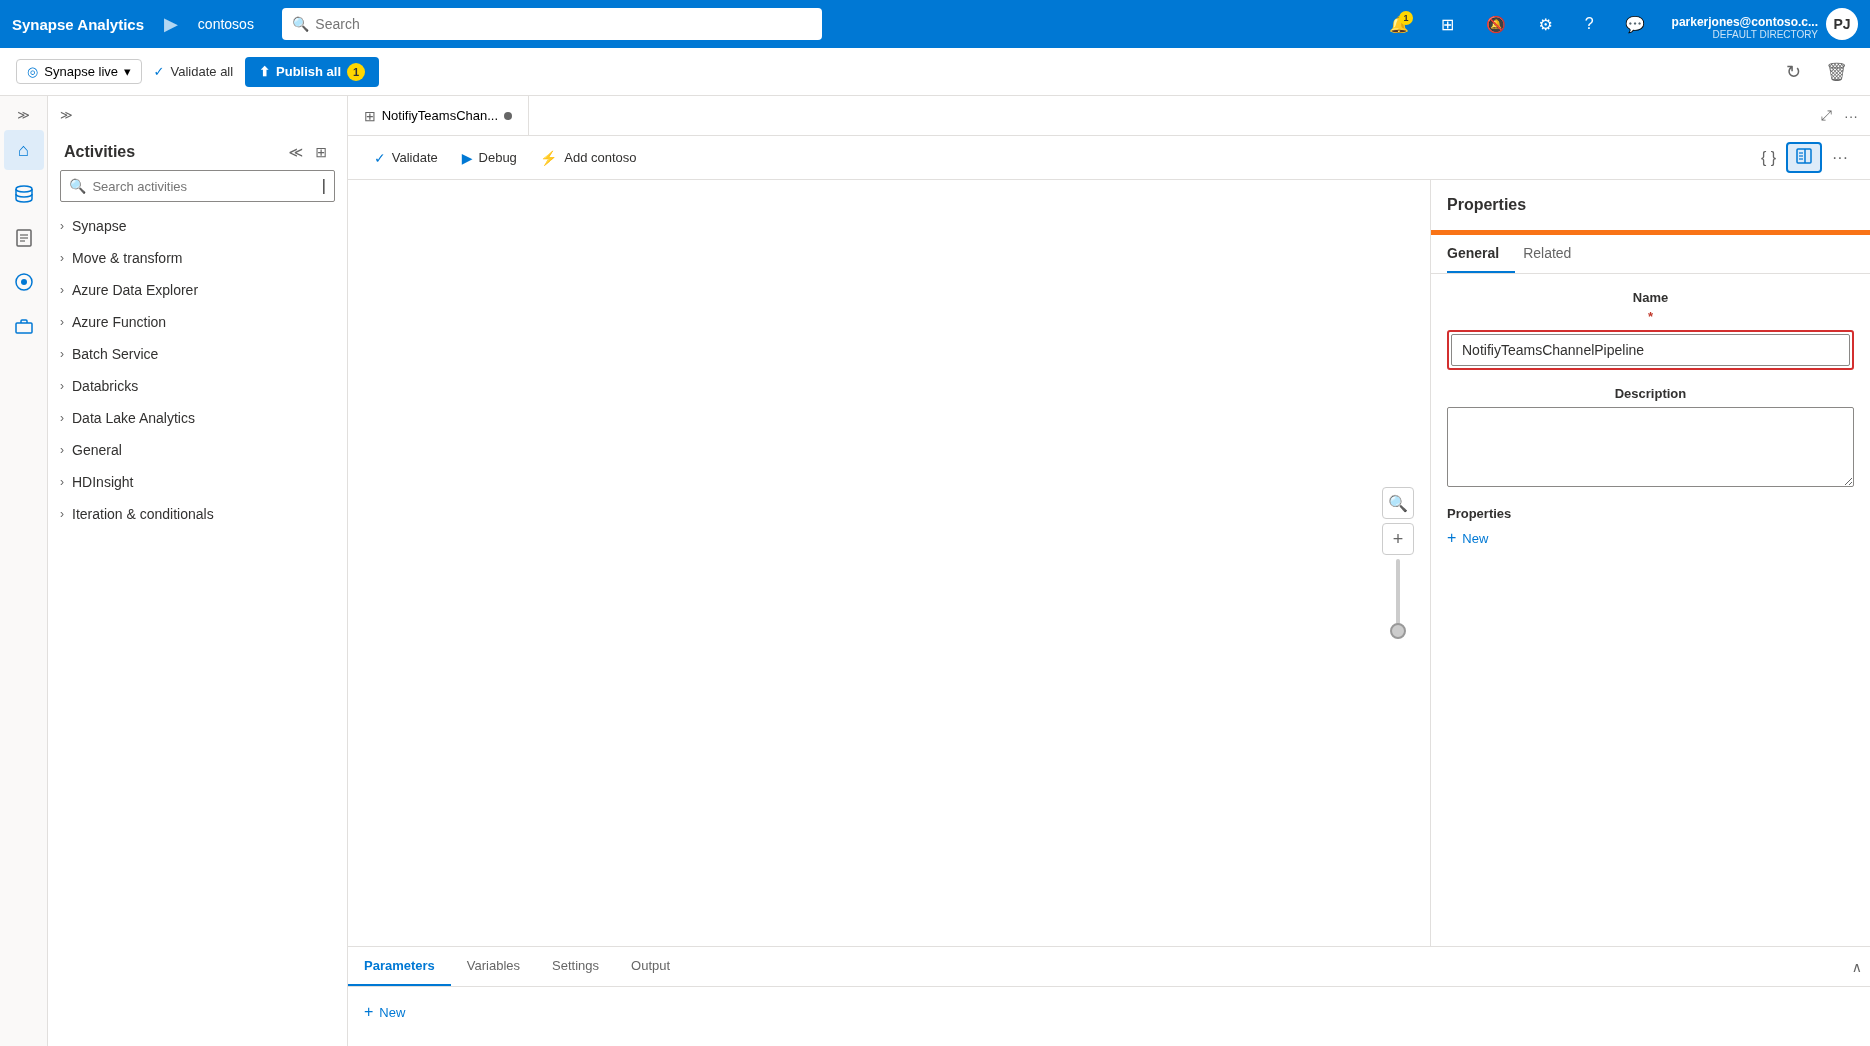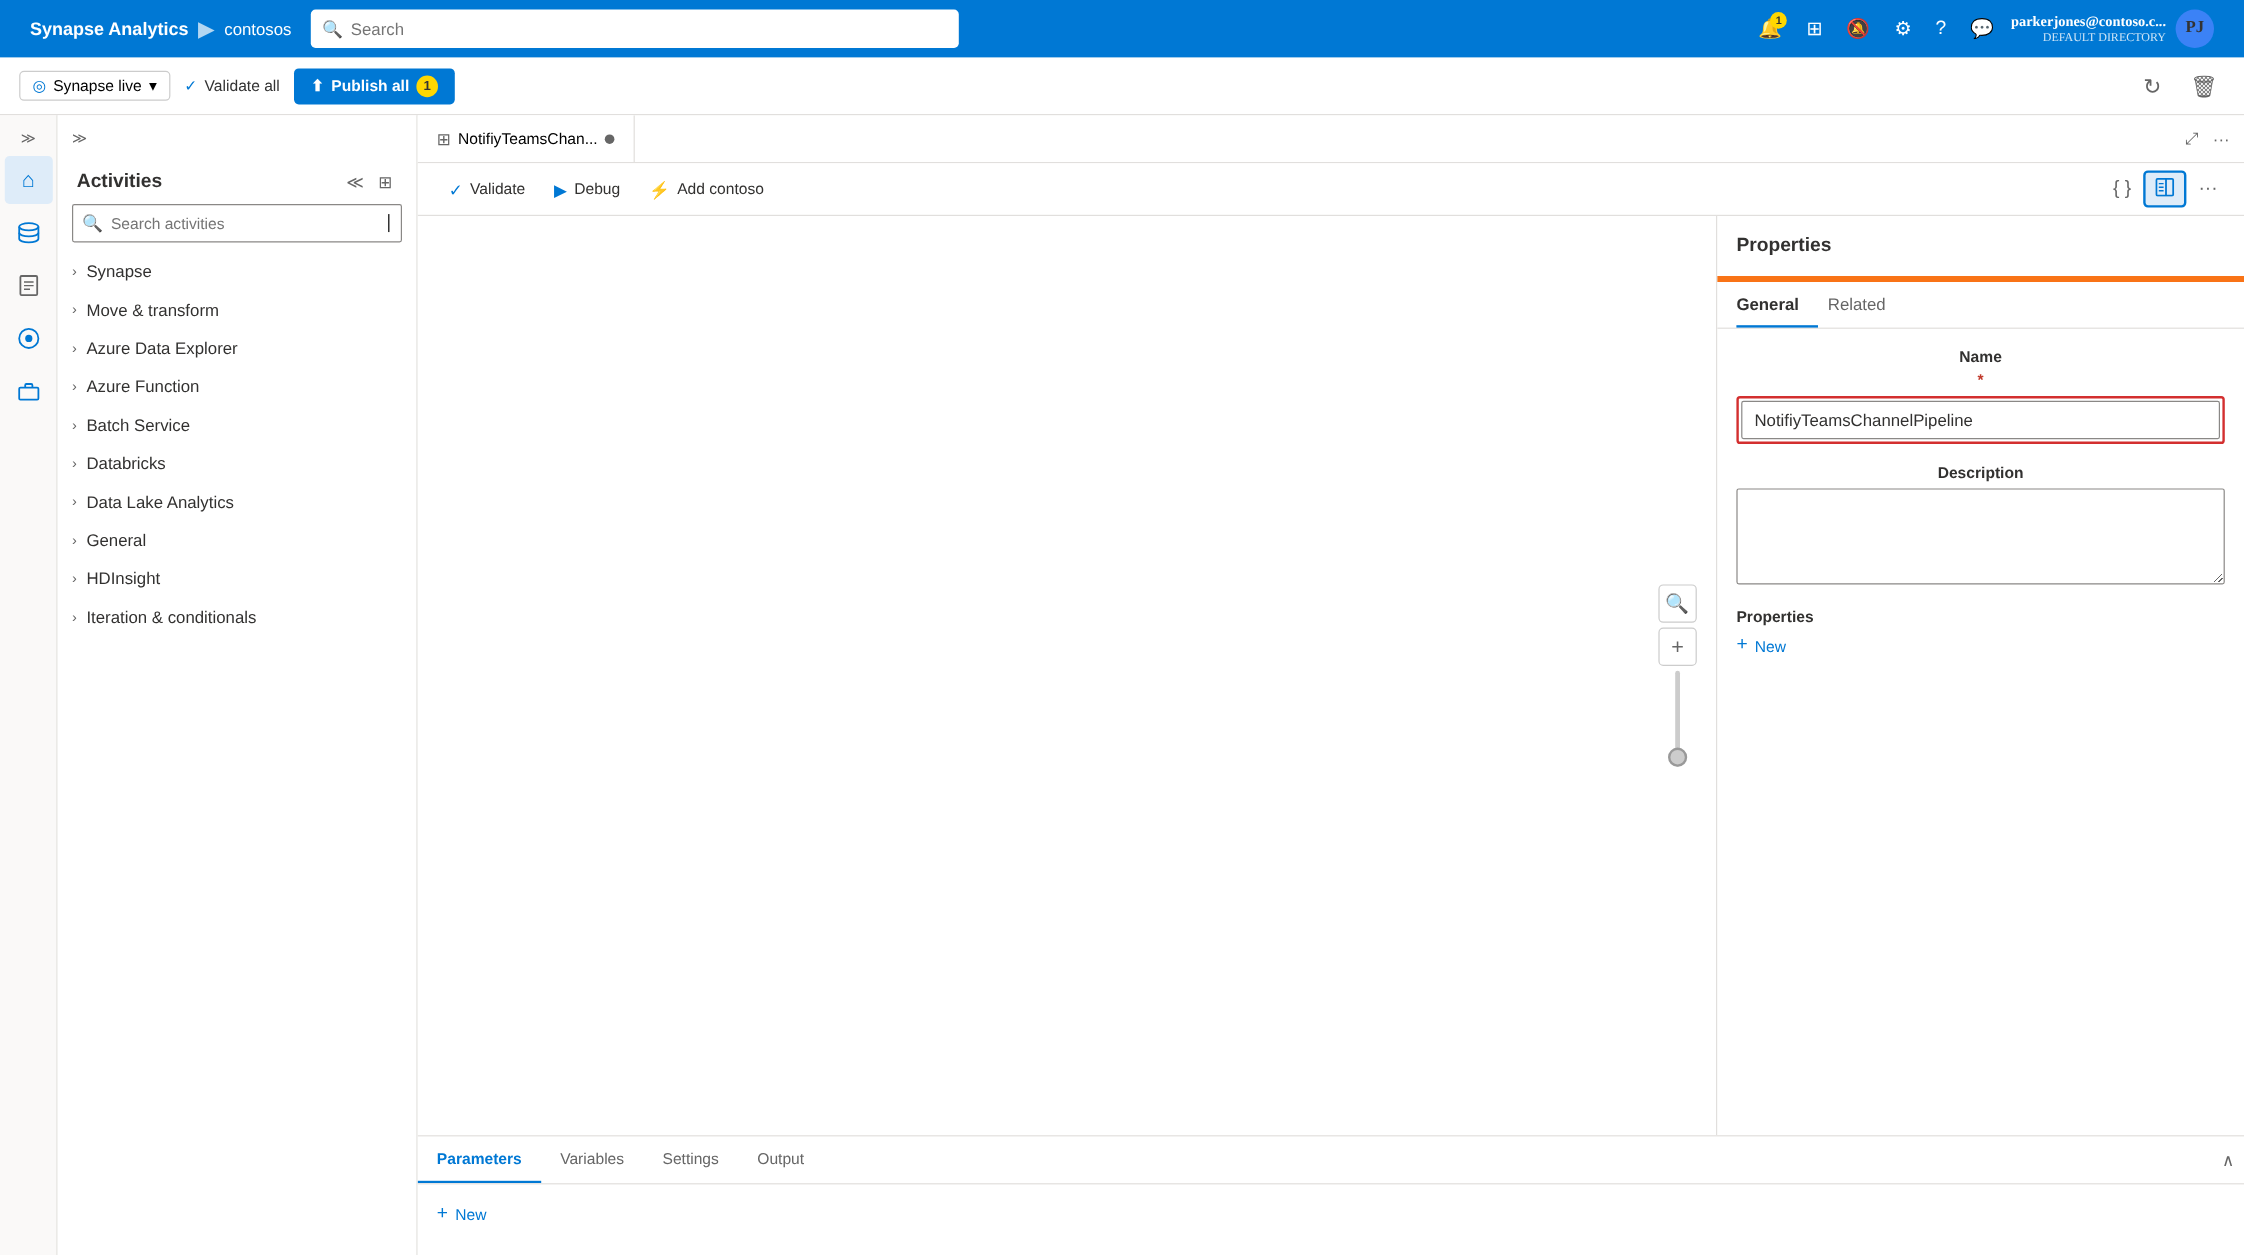--- a/index.html
+++ b/index.html
@@ -11,9 +11,9 @@
       height: 48px;
       display: flex;
       align-items: center;
-      padding: 0 25px;
+      padding: 0 12px;
       color: white;
-      gap: 8px;
+      gap: 20px;
     }
     .top-nav-brand { font-size: 15px; font-weight: 600; color: white; display: flex; align-items: center; gap: 6px; }
     .top-nav-separator { color: rgba(255,255,255,0.7); font-size: 18px; }

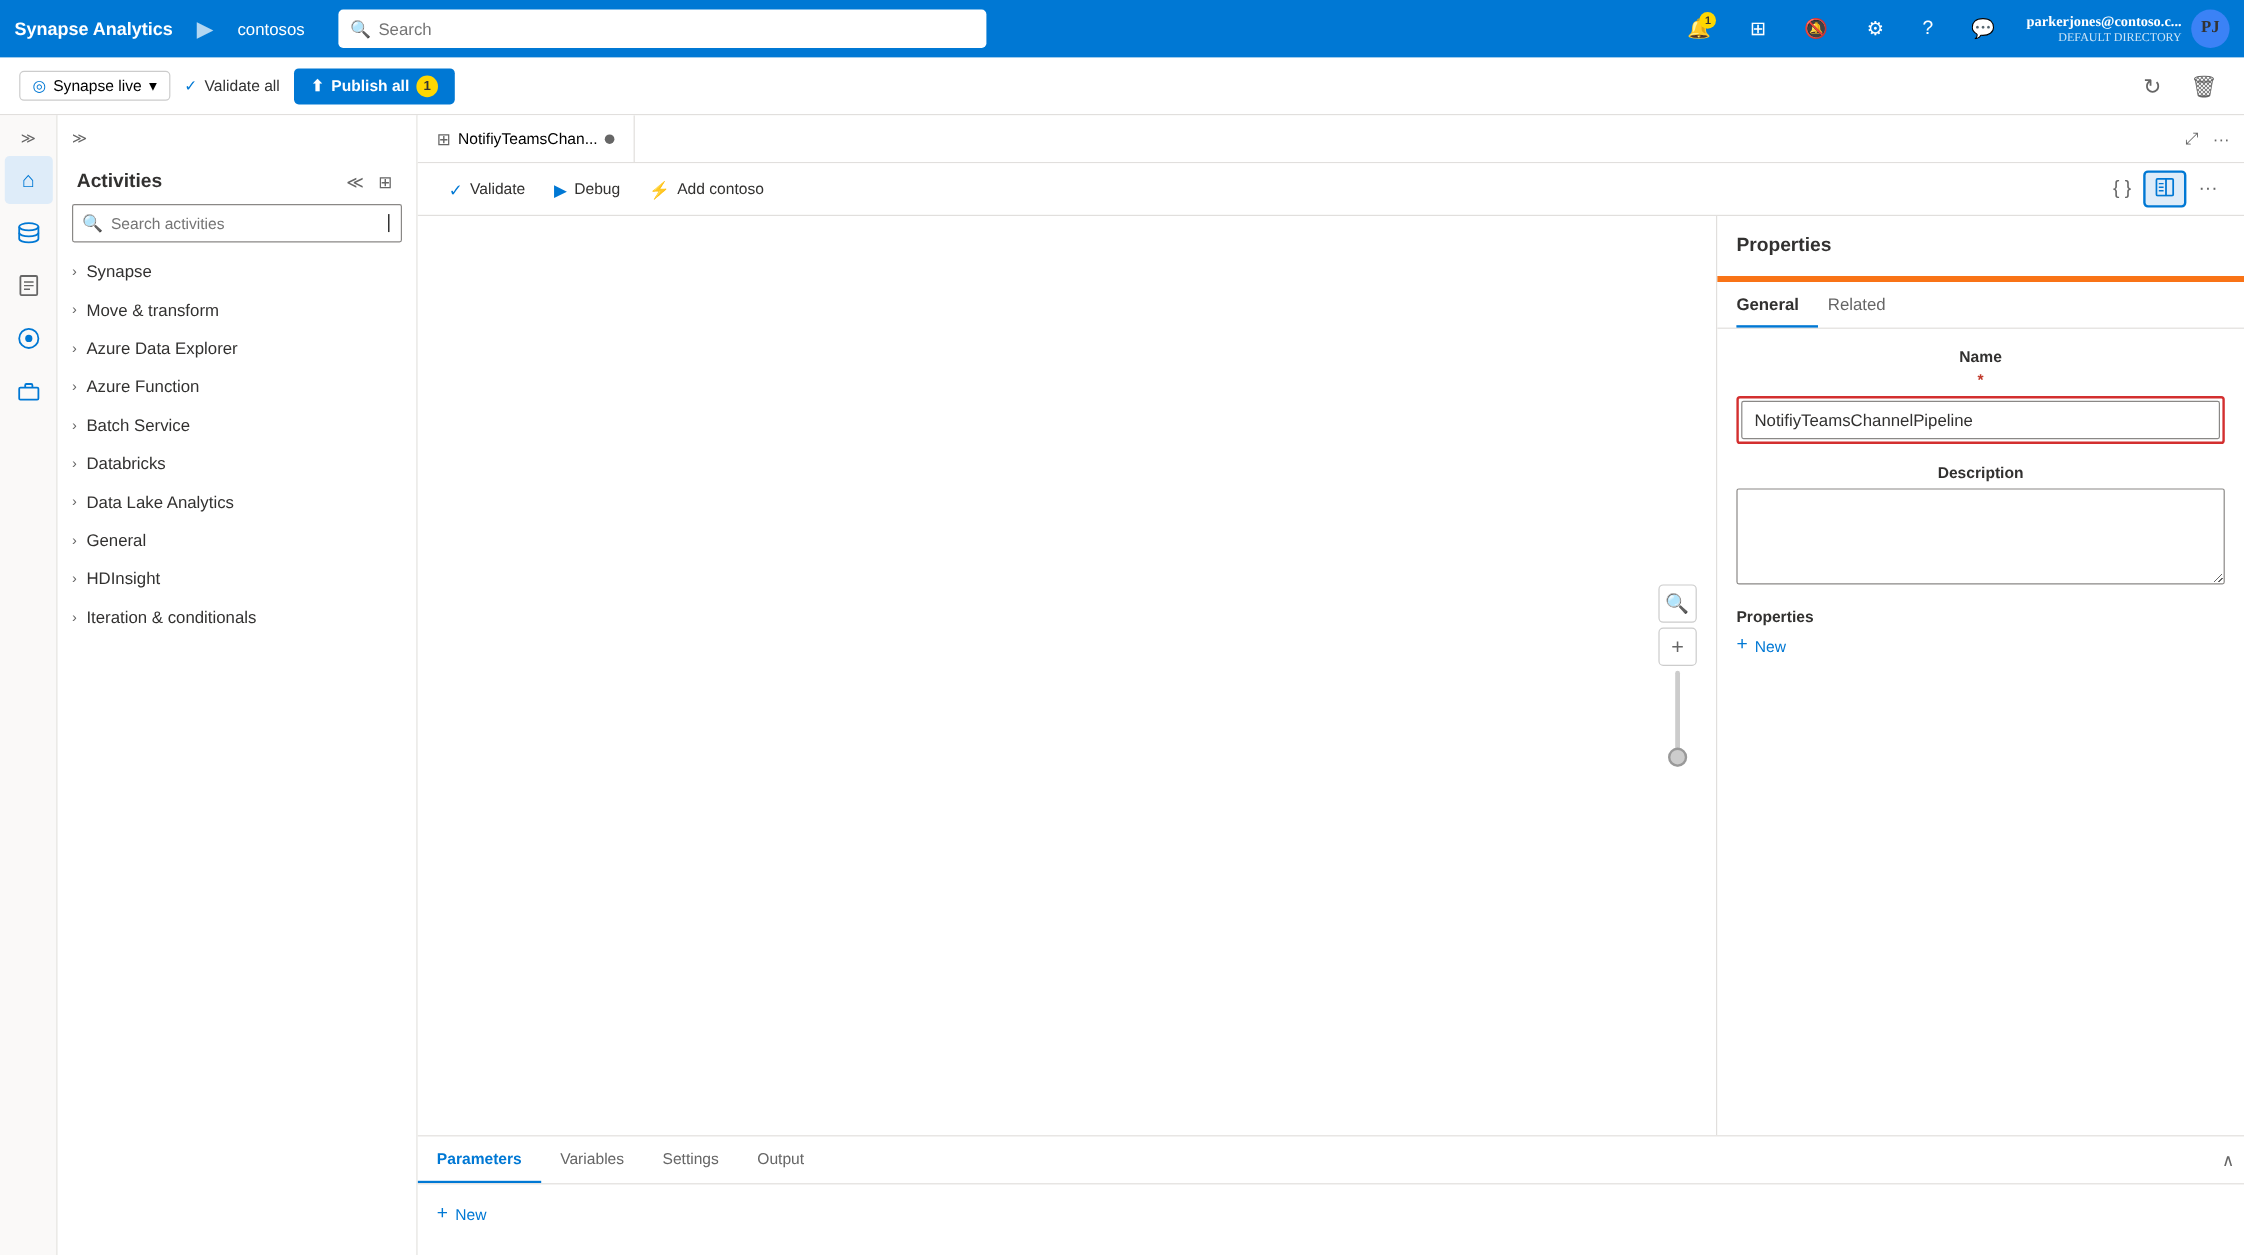--- a/index.html
+++ b/index.html
@@ -66,7 +66,7 @@
       align-items: center;
       justify-content: center;
     }
-    .user-section { display: flex; align-items: center; gap: 8px; color: white; font-family: Liberation Serif, serif; }
+    .user-section { display: flex; align-items: flex-end; gap: 8px; color: white; }
     .user-name { font-size: 12px; text-align: right; }
     .user-name .name { font-weight: 600; }
     .user-name .dir { font-size: 10px; color: rgba(255,255,255,0.8); }

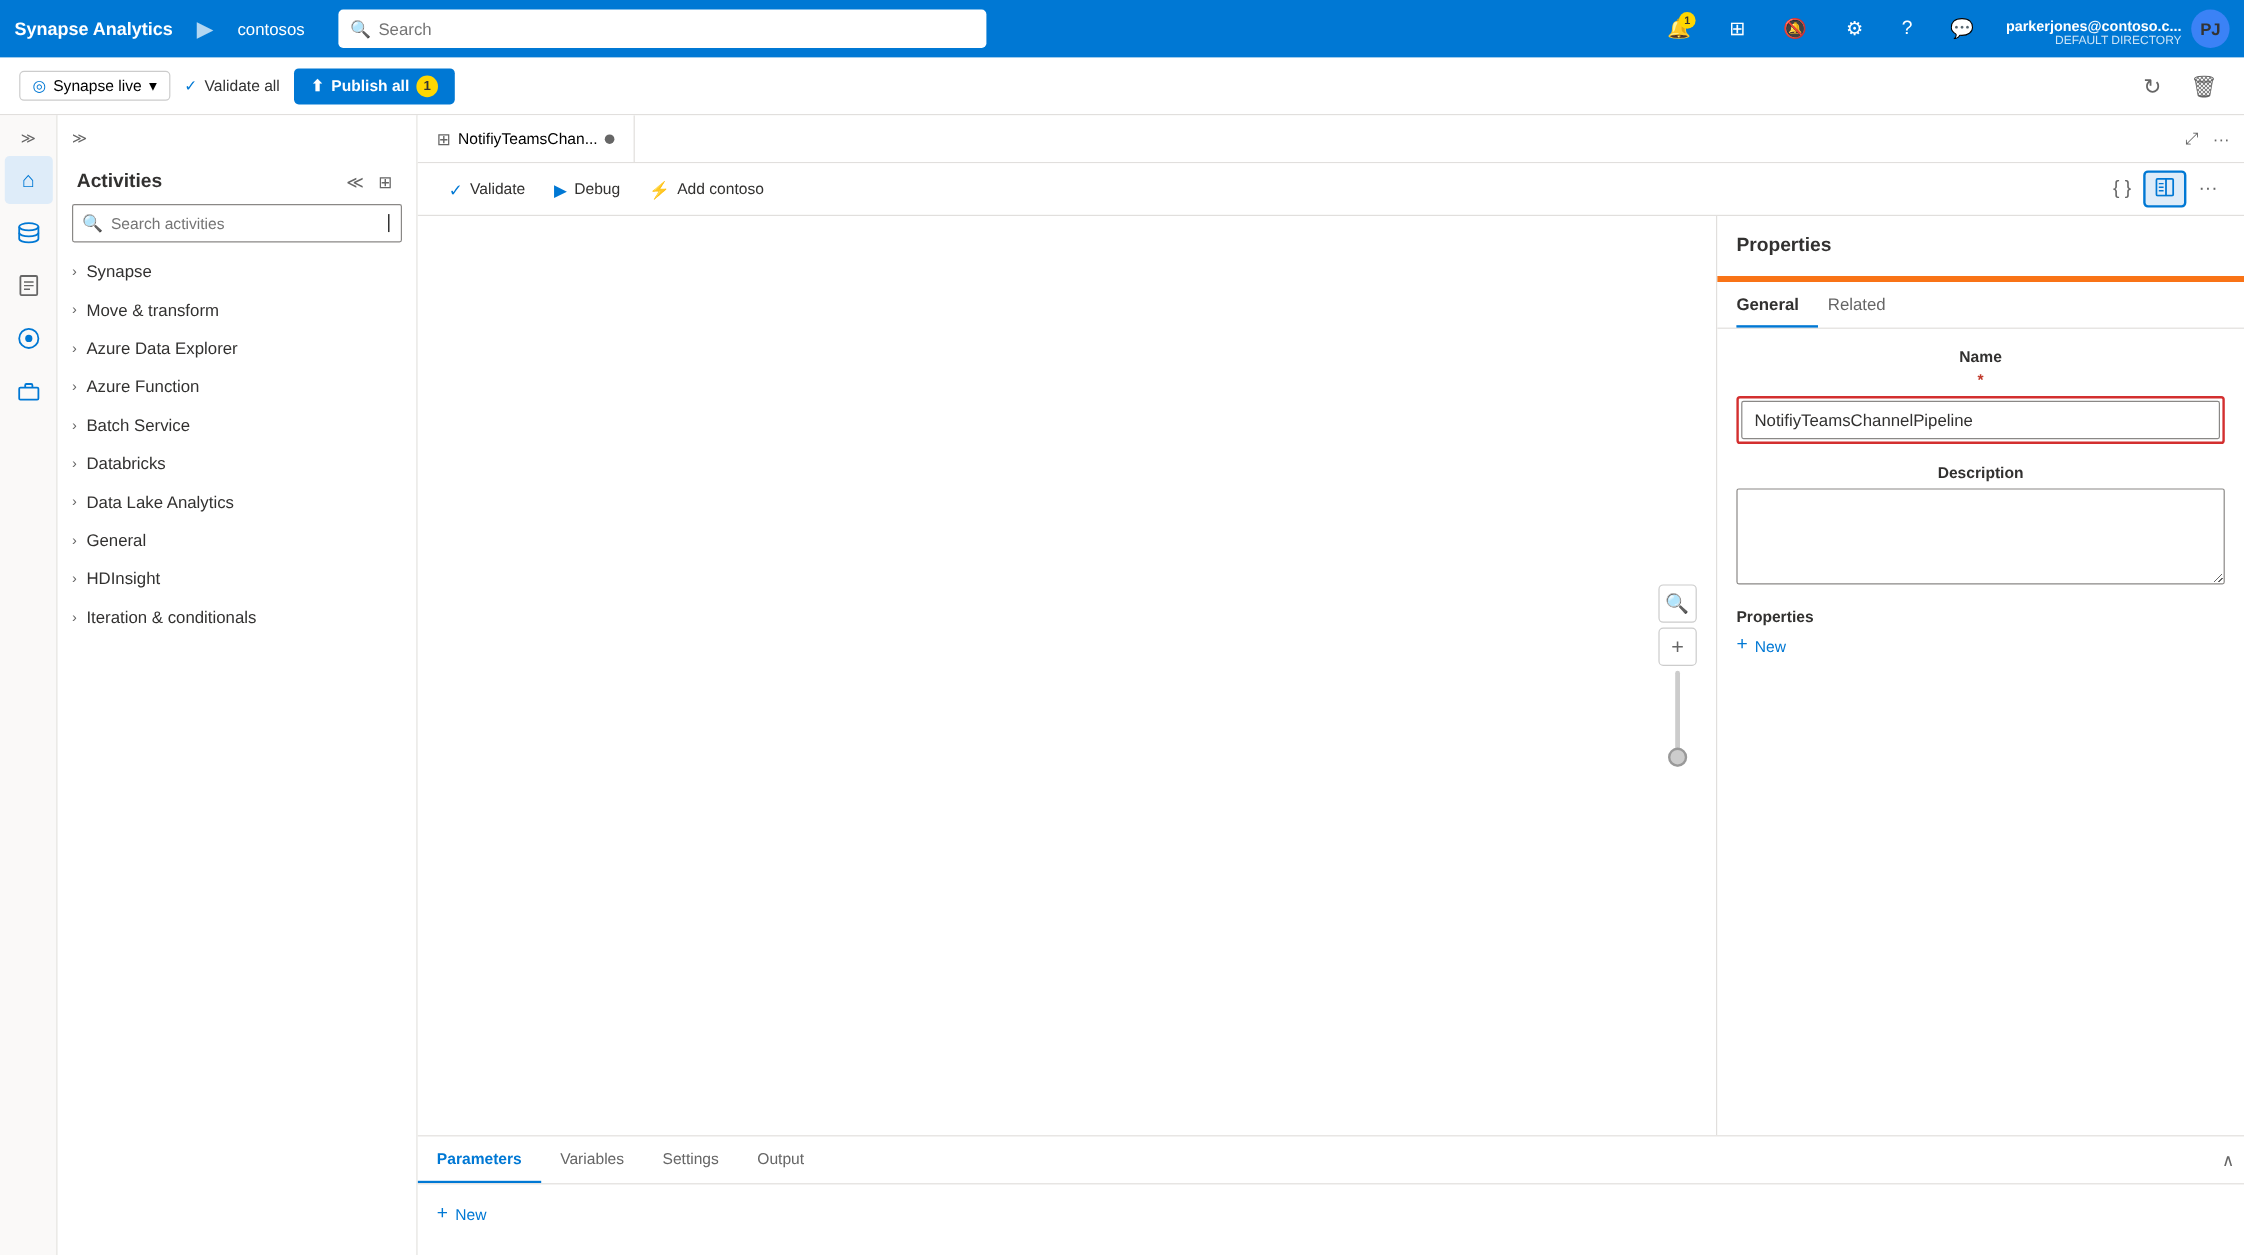--- a/index.html
+++ b/index.html
@@ -73,7 +73,7 @@
     .avatar {
       width: 32px; height: 32px;
       border-radius: 50%;
-      background: #3b82f6;
+      background: #ffffff;
       display: flex; align-items: center; justify-content: center;
       font-size: 14px; color: #333; font-weight: 600;
     }

